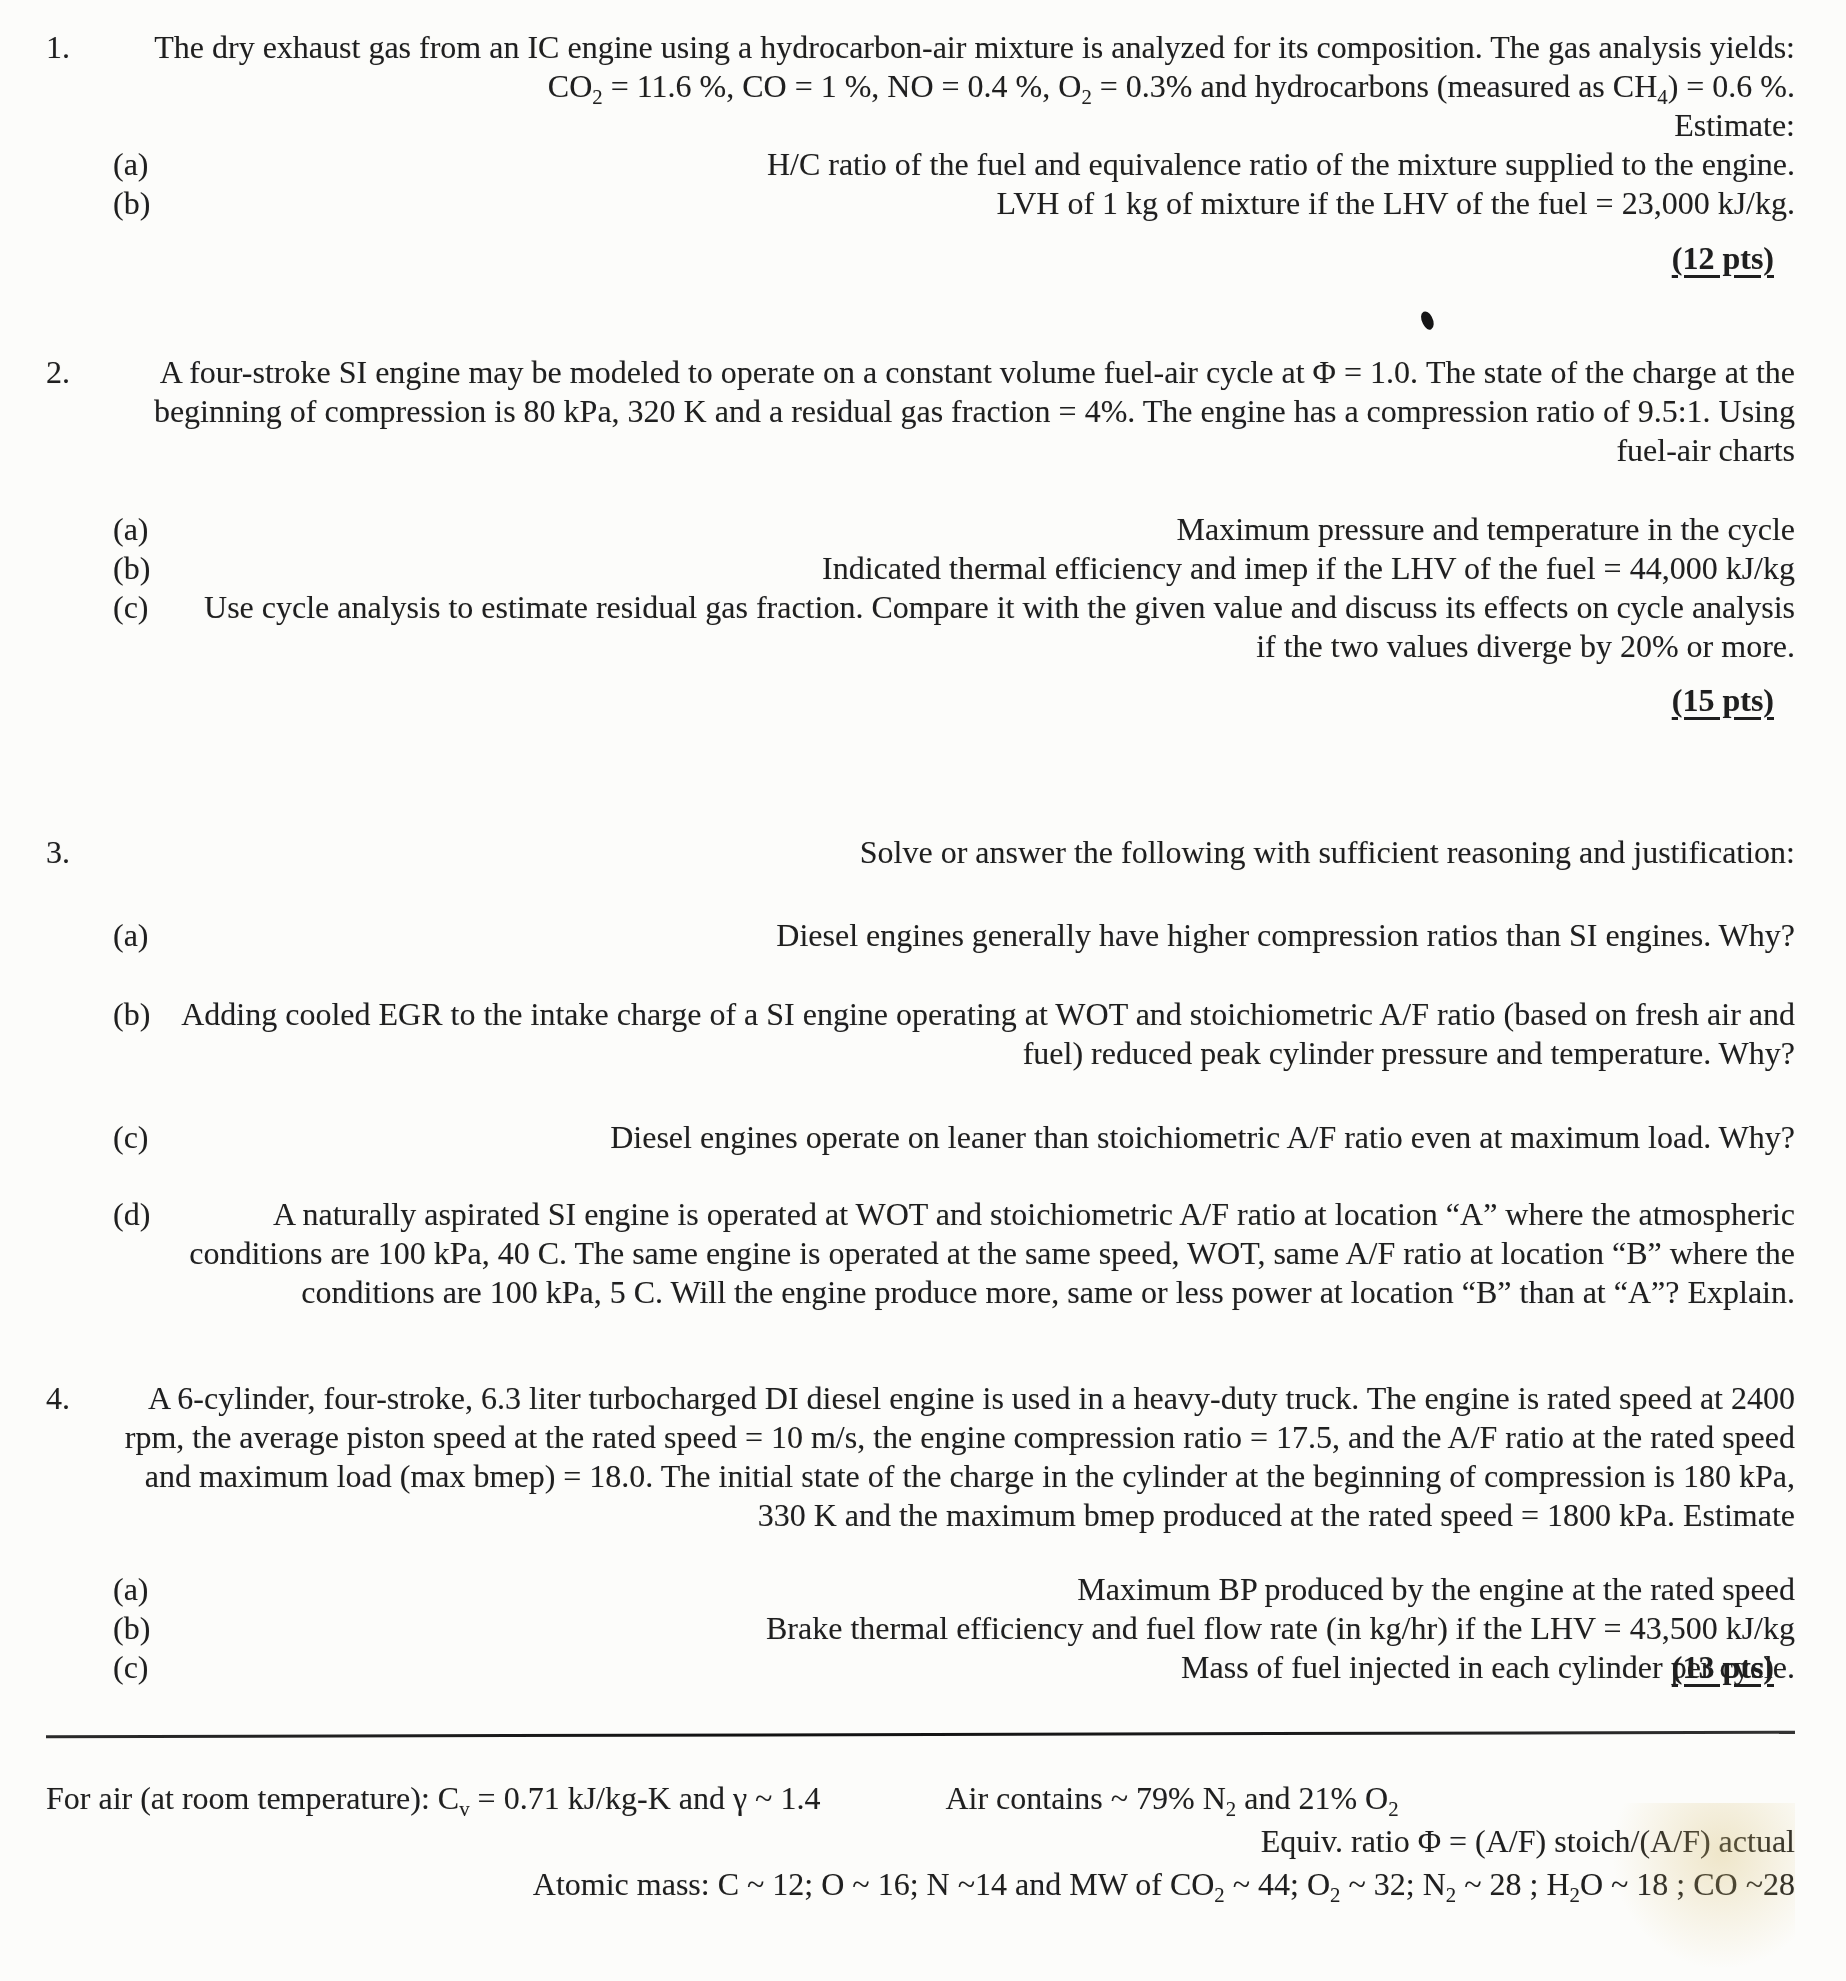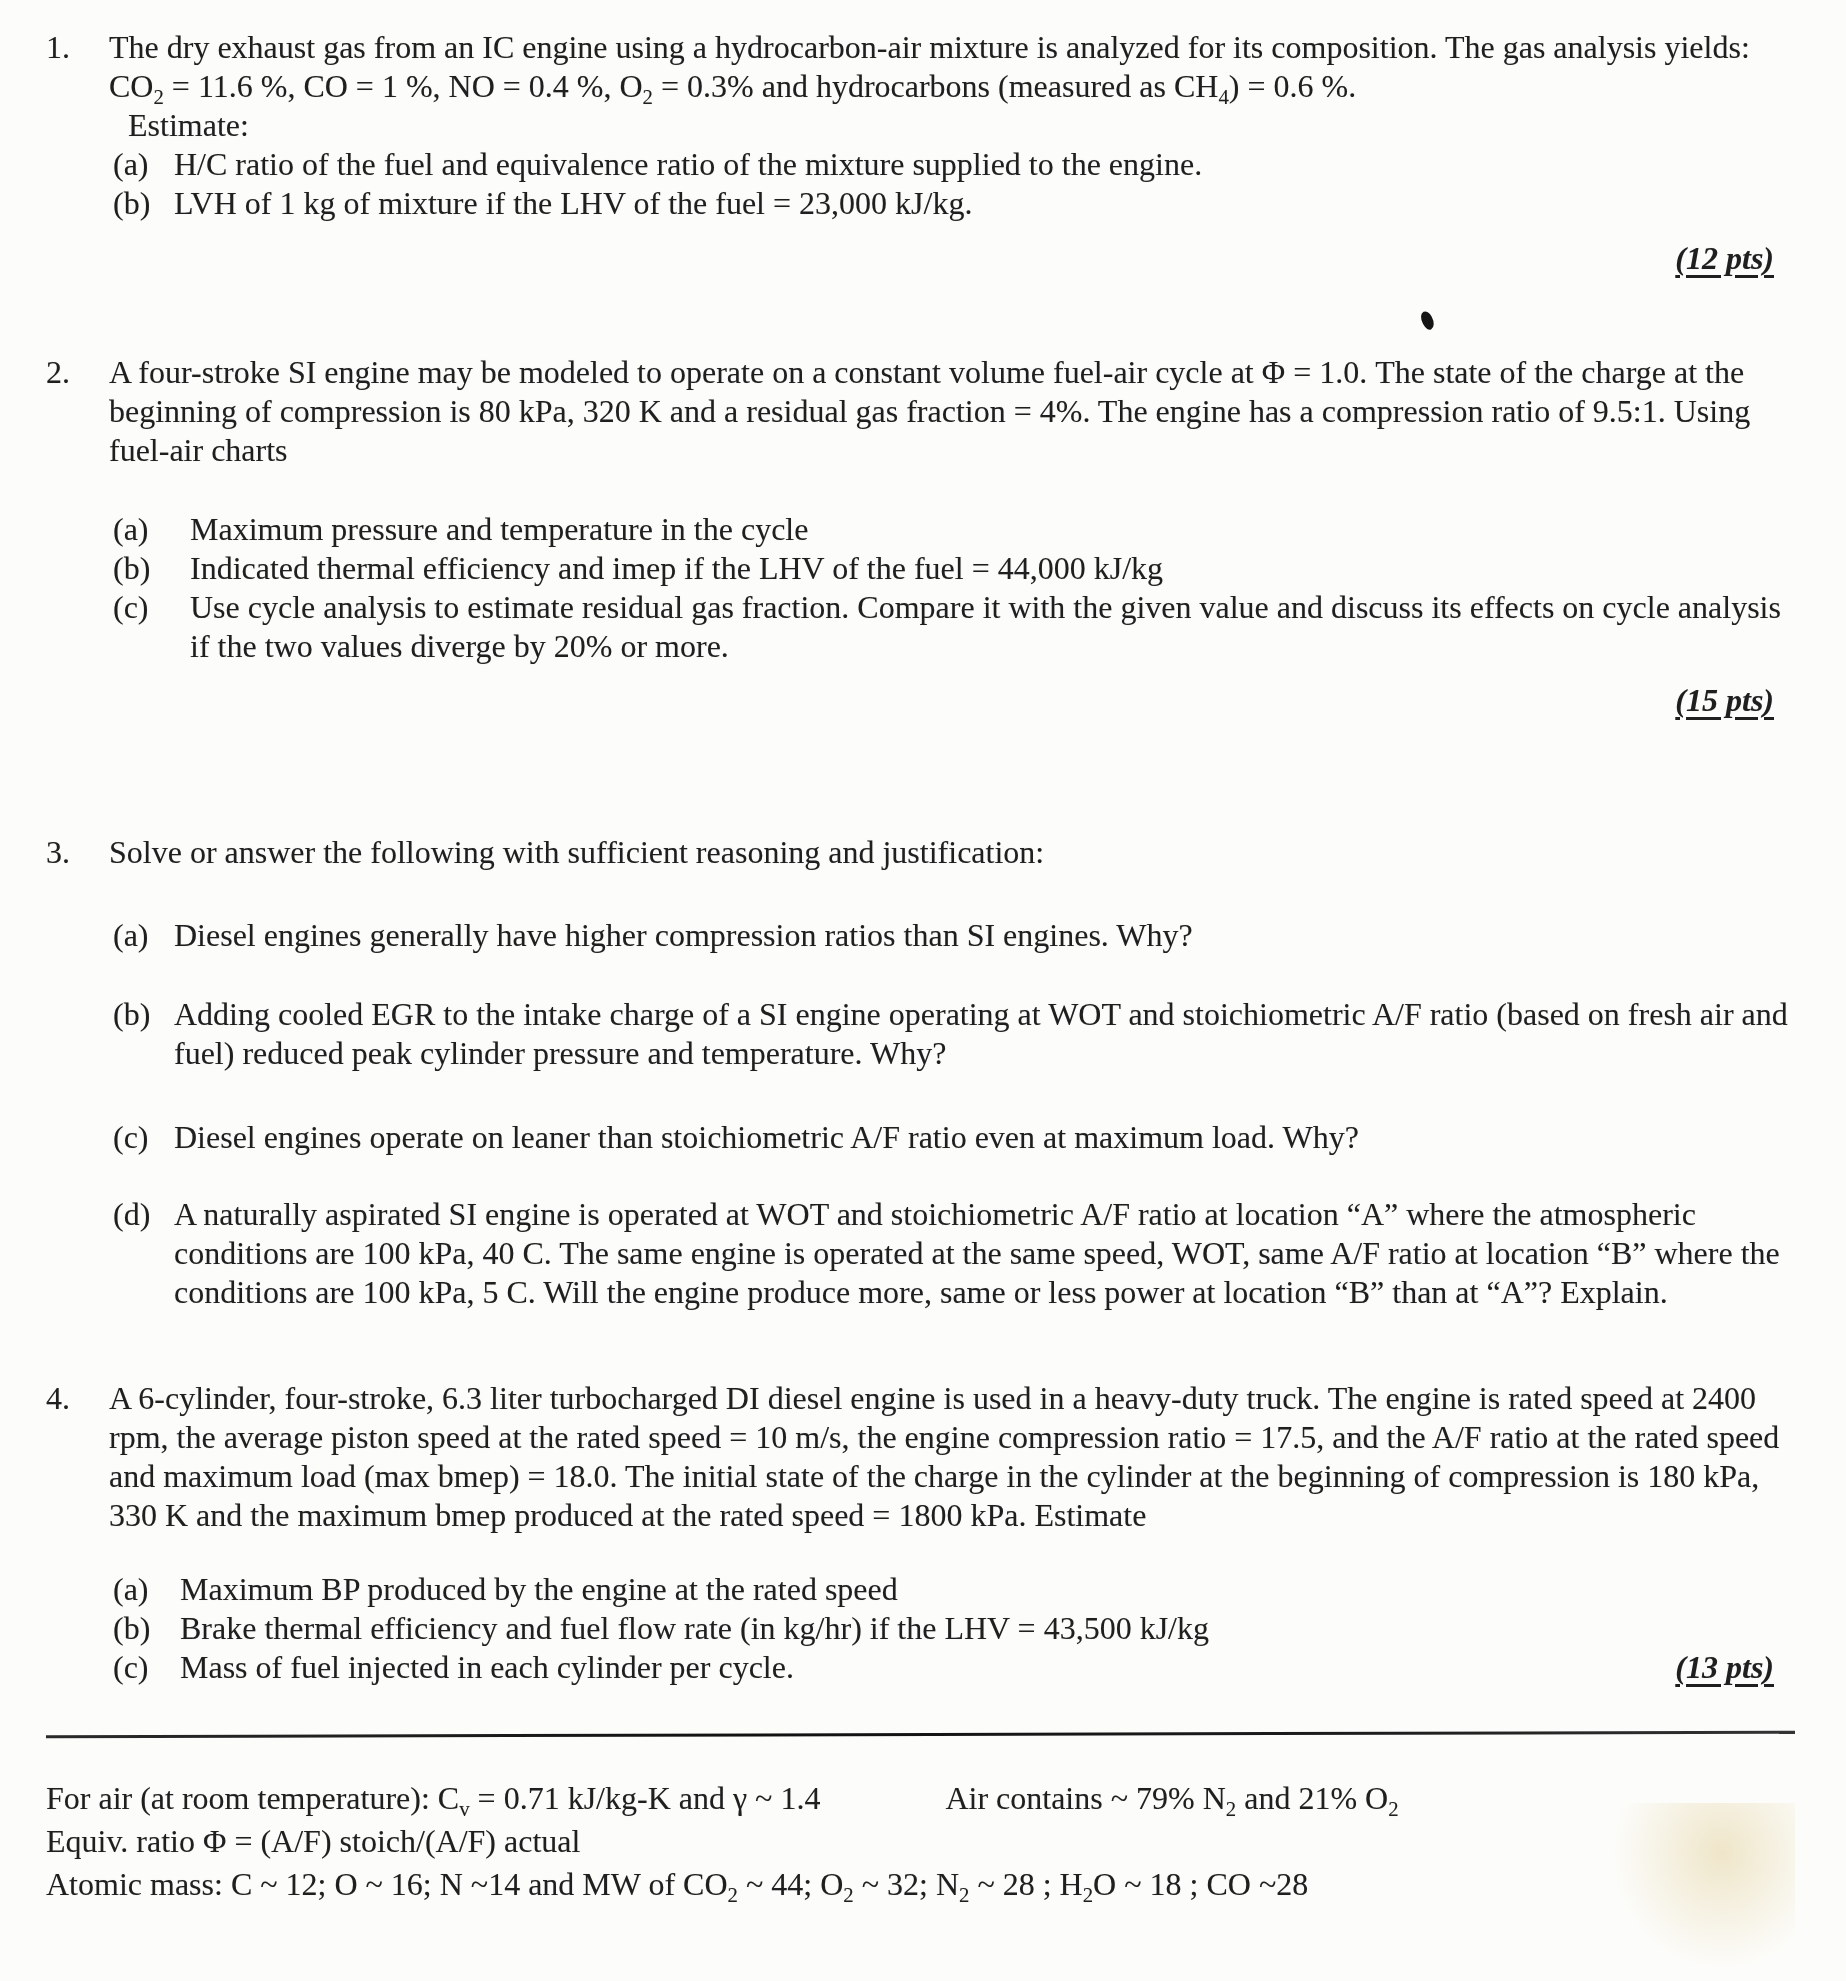--- a/index.html
+++ b/index.html
@@ -18,7 +18,7 @@
     overflow: hidden;
     text-shadow: 0 0 0.8px rgba(20,20,20,0.25);
   }
-  p { margin: 0; }
+  p { margin: 0; text-align: right; }
   sub { font-size: 0.65em; line-height: 0; }
   .q-head { display: flex; align-items: flex-start; }
   .q-num { flex: 0 0 63px; }

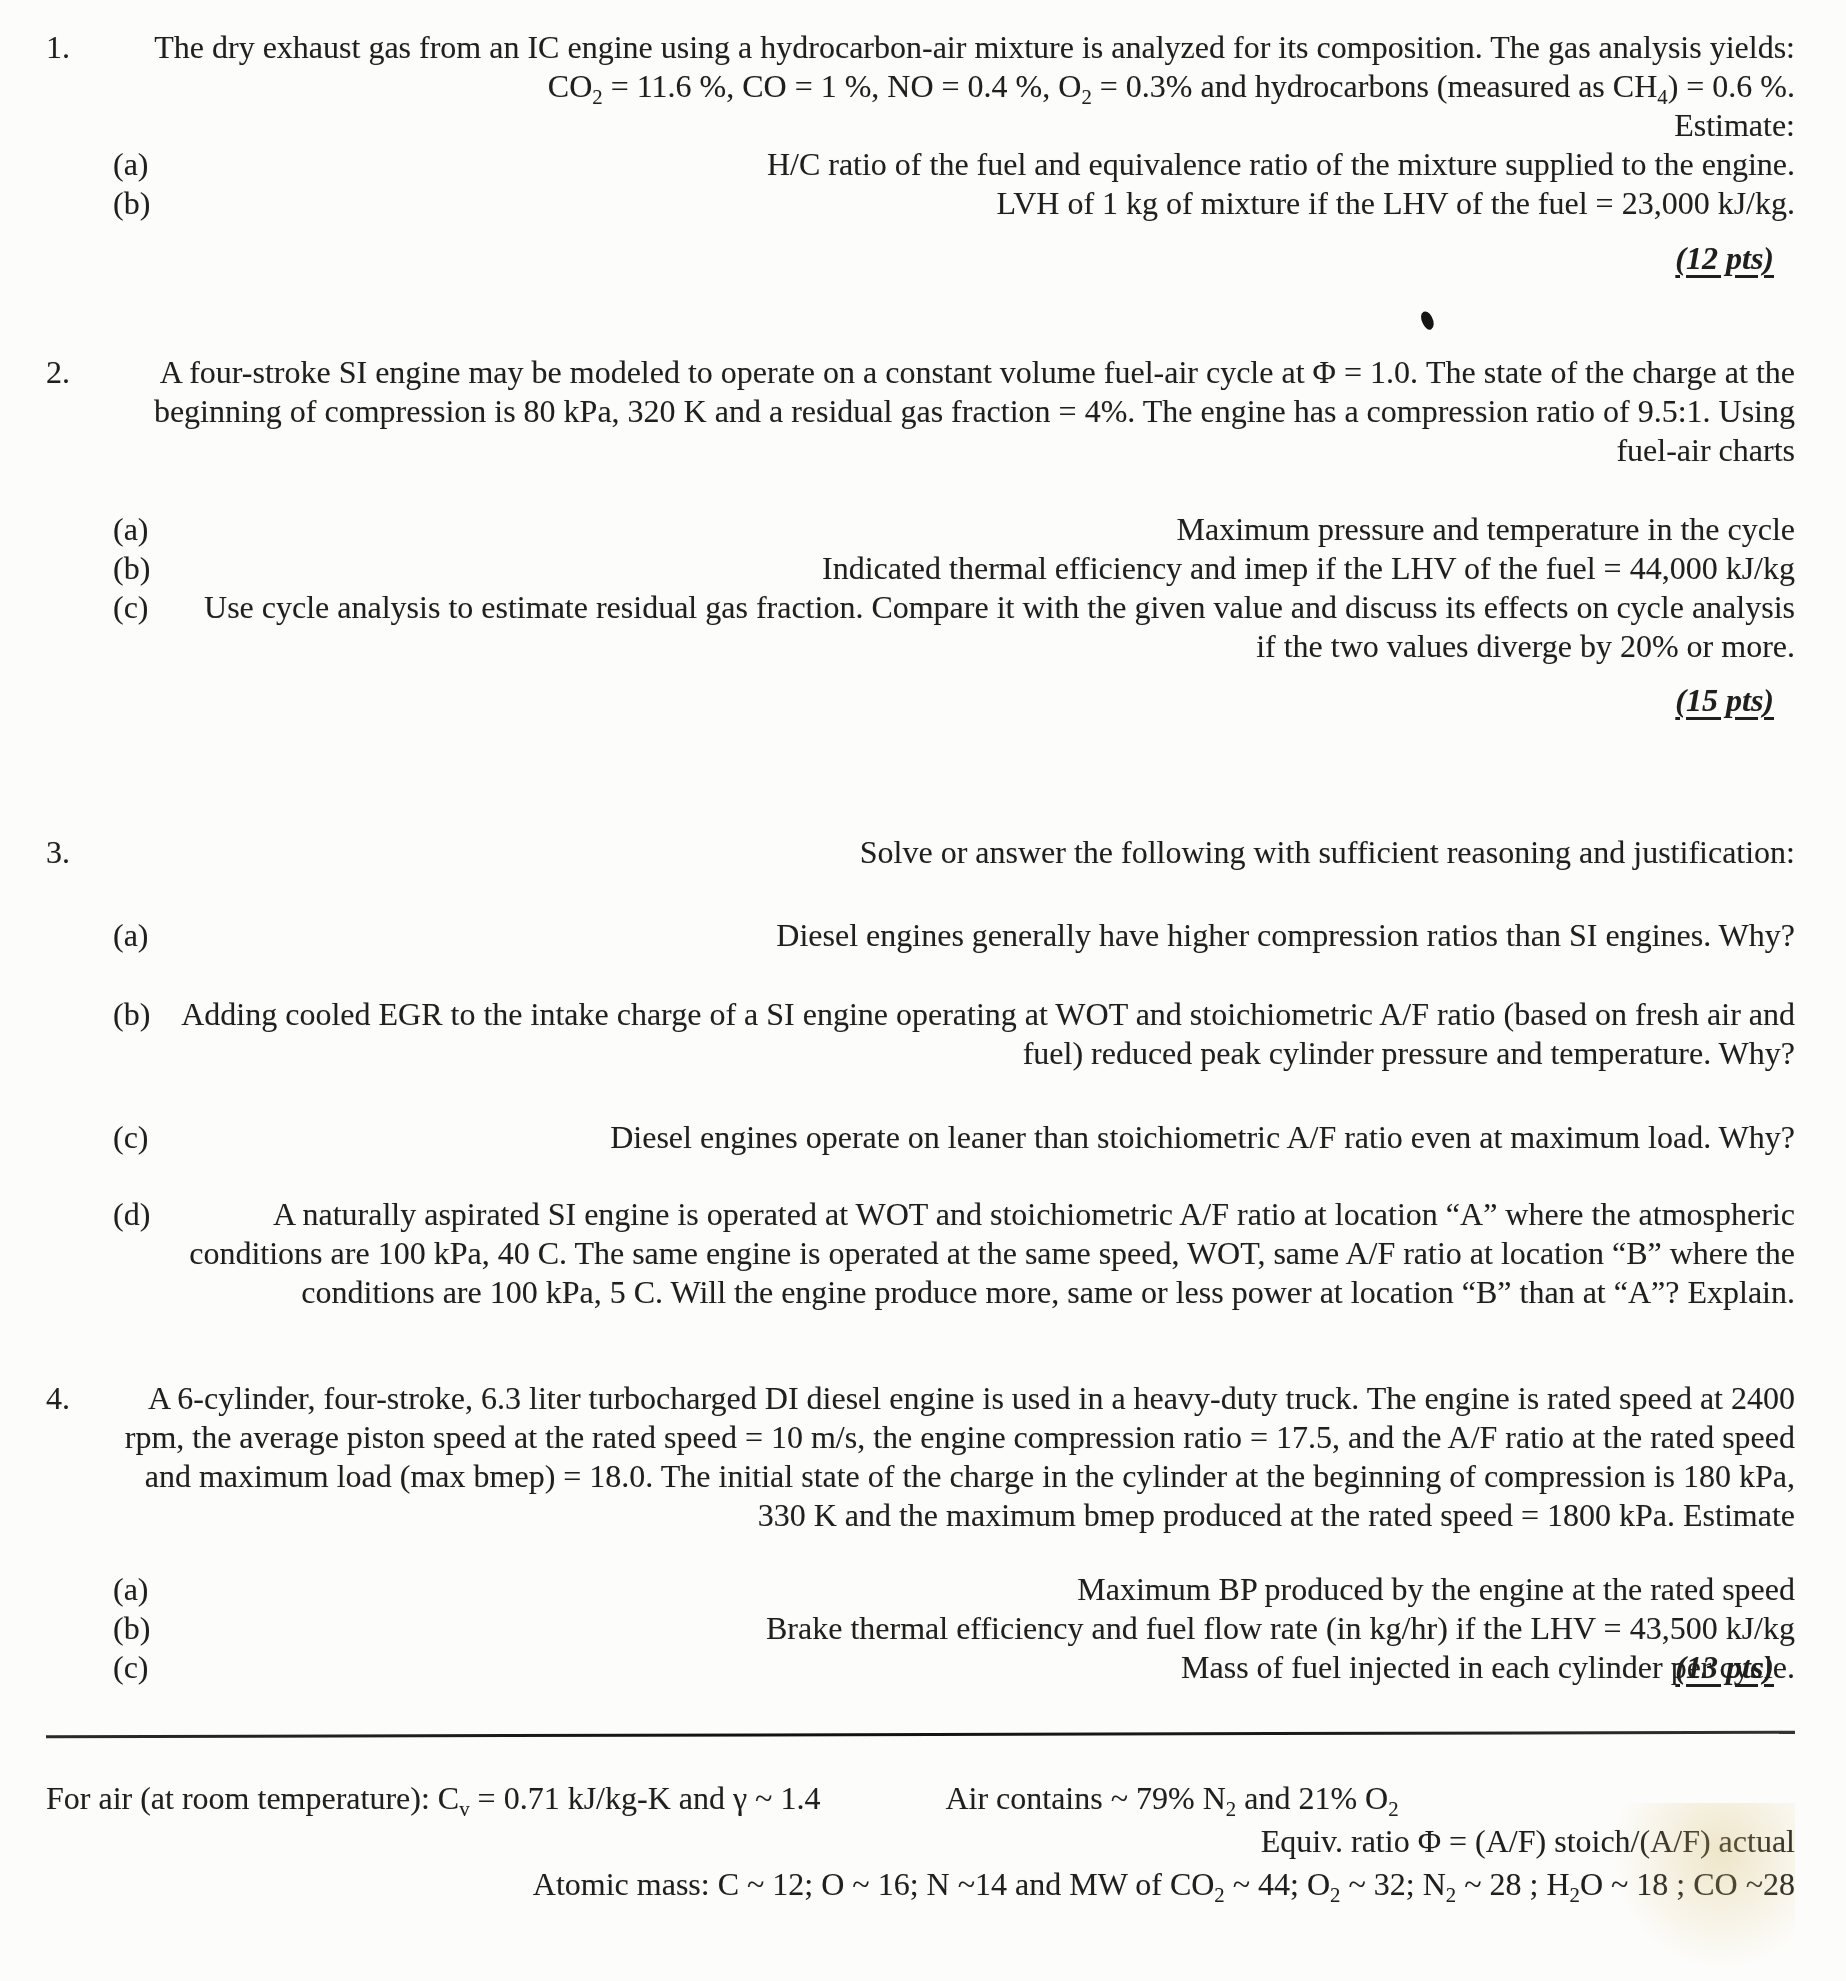--- a/index.html
+++ b/index.html
@@ -37,7 +37,6 @@
     text-decoration: underline;
     text-decoration-thickness: 2.5px;
     text-underline-offset: 5.8px;
-    font-style: italic;
   }
   .q2 { margin-top: 75px; }
   .q2 .items { margin-top: 40px; }

